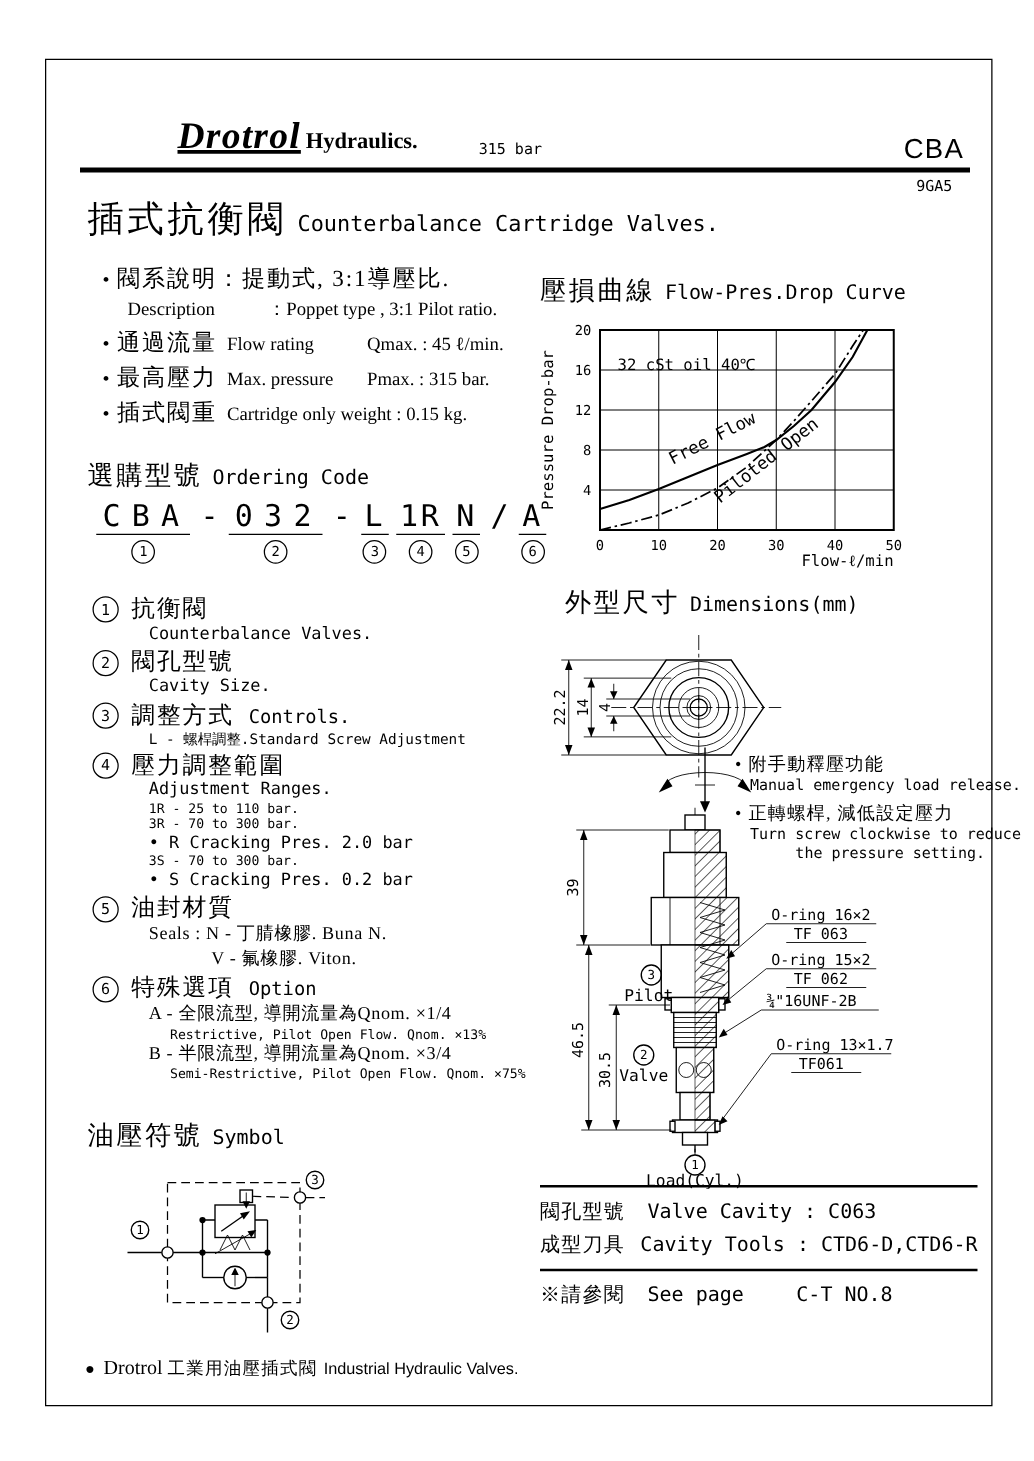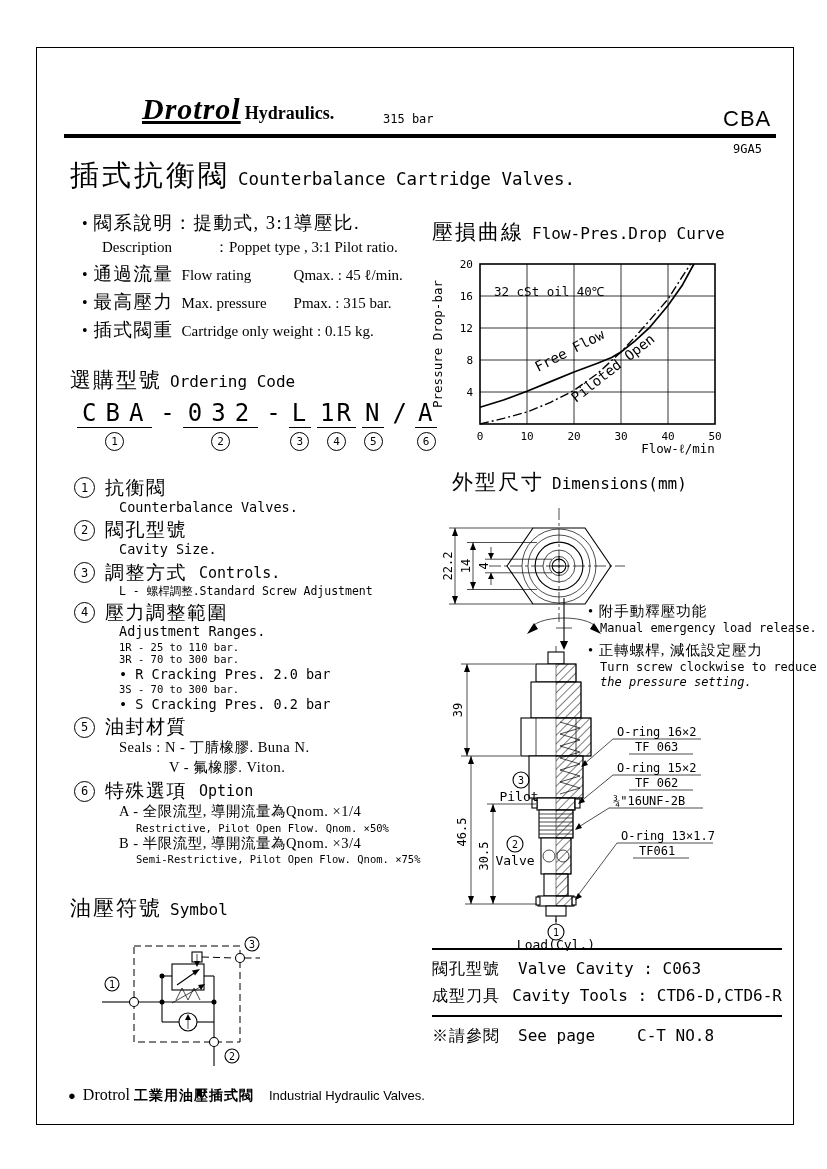--- a/index.html
+++ b/index.html
@@ -79,7 +79,7 @@
   .notes{position:absolute;left:588px;top:602px;width:202px;}
   .note-zh{font-size:14.5px;letter-spacing:1px;white-space:nowrap;}
   .note-en{font:12px "DejaVu Sans Mono",monospace;padding-left:12px;line-height:1.25;white-space:nowrap;}
-  .note-en.right{padding-right:2px;font-style:italic;}
+  .note-en.right{text-align:right;padding-right:2px;}
 
   
   .cav{position:absolute;left:432px;top:948px;width:350px;border-top:2px solid #000;padding-top:9px;}

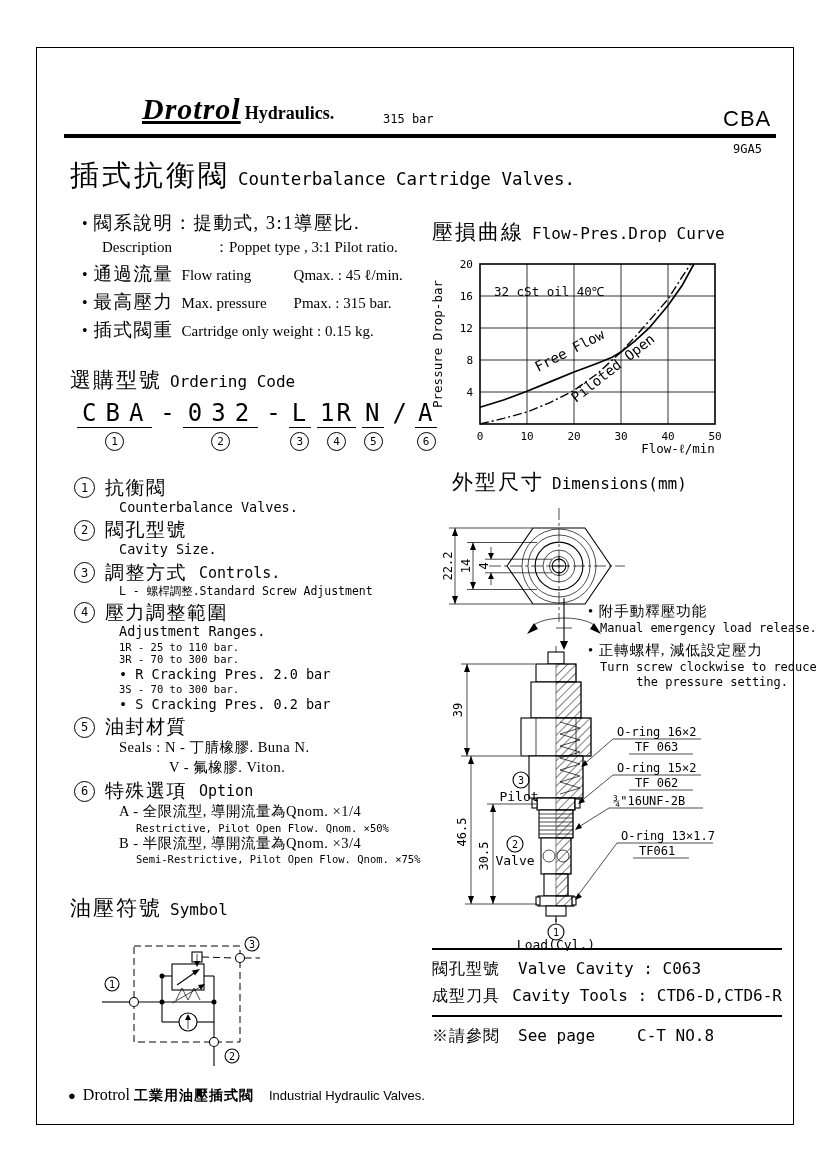--- a/index.html
+++ b/index.html
@@ -224,7 +224,7 @@
         <span class="item-en">Option</span>
       </div>
       <div class="sub s-zh">A - 全限流型, 導開流量為Qnom. ×1/4</div>
-      <div class="sub s-tiny ind2">Restrictive, Pilot Open Flow. Qnom. ×50%</div>
+      <div class="sub s-tiny ind2">Restrictive, Pilot Open Flow. Qnom. ×13%</div>
       <div class="sub s-zh">B - 半限流型, 導開流量為Qnom. ×3/4</div>
       <div class="sub s-tiny ind2">Semi-Restrictive, Pilot Open Flow. Qnom. ×75%</div>
     </div>

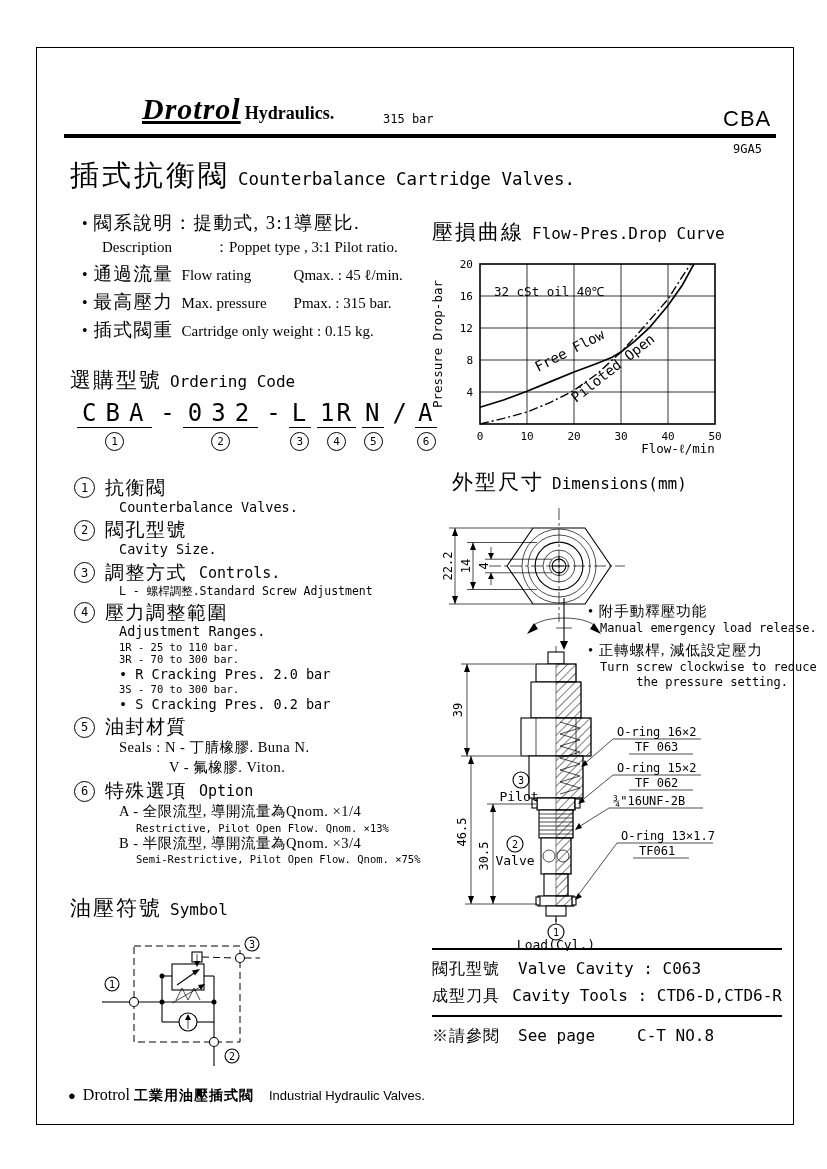--- a/index.html
+++ b/index.html
@@ -92,7 +92,7 @@
   .footer{display:flex;align-items:baseline;white-space:nowrap;}
   .footer .blt{font-size:13px;margin-right:7px;}
   .f-brand{font:16px "Liberation Serif",serif;margin-right:4px;}
-  .f-zh{font-size:14px;letter-spacing:1px;margin-right:15px;font-weight:bold;}
+  .f-zh{font-size:14px;letter-spacing:1px;margin-right:5px;}
   .f-en{font:13px "Liberation Sans",sans-serif;}
 </style>
 </head>

